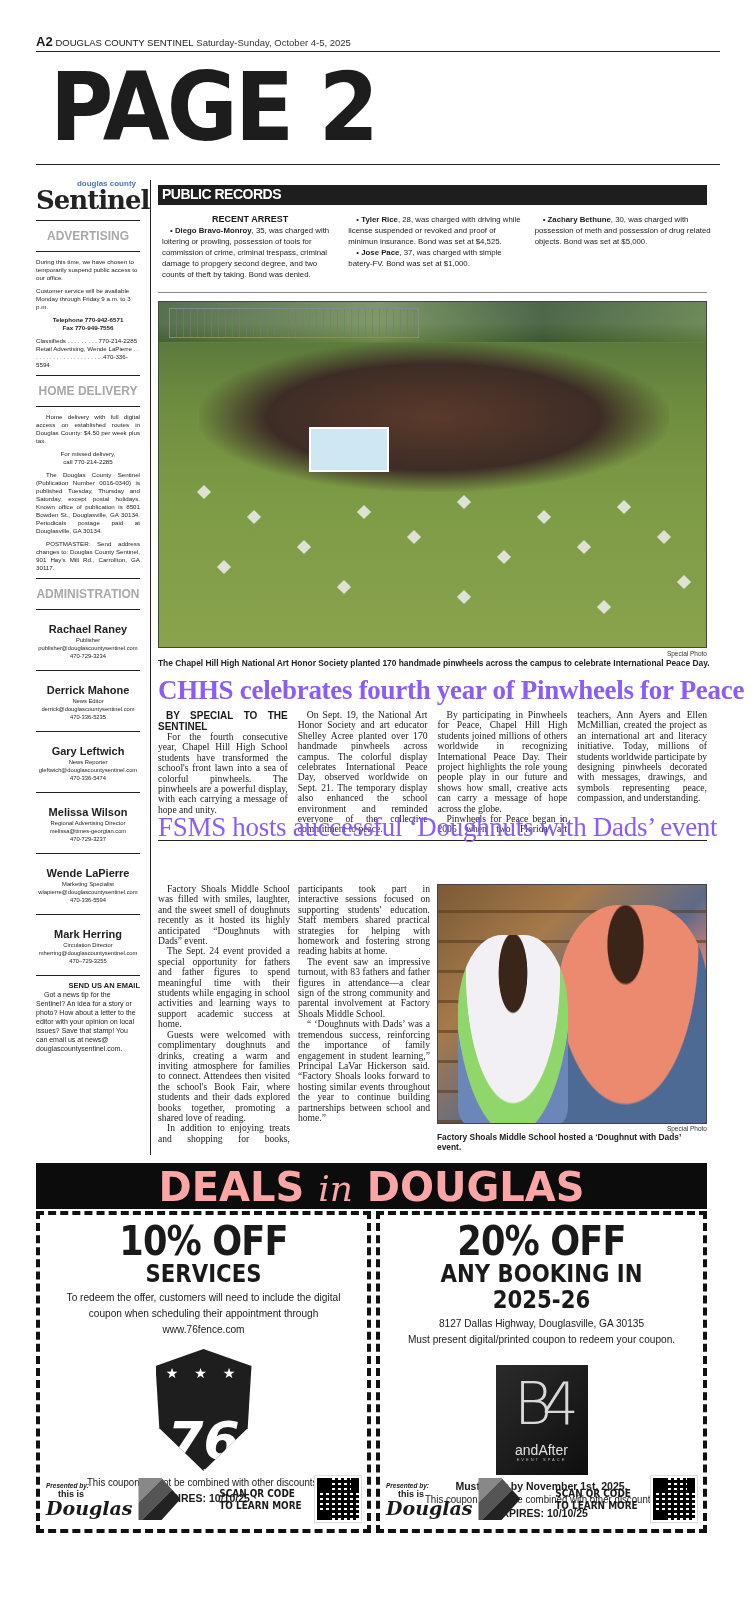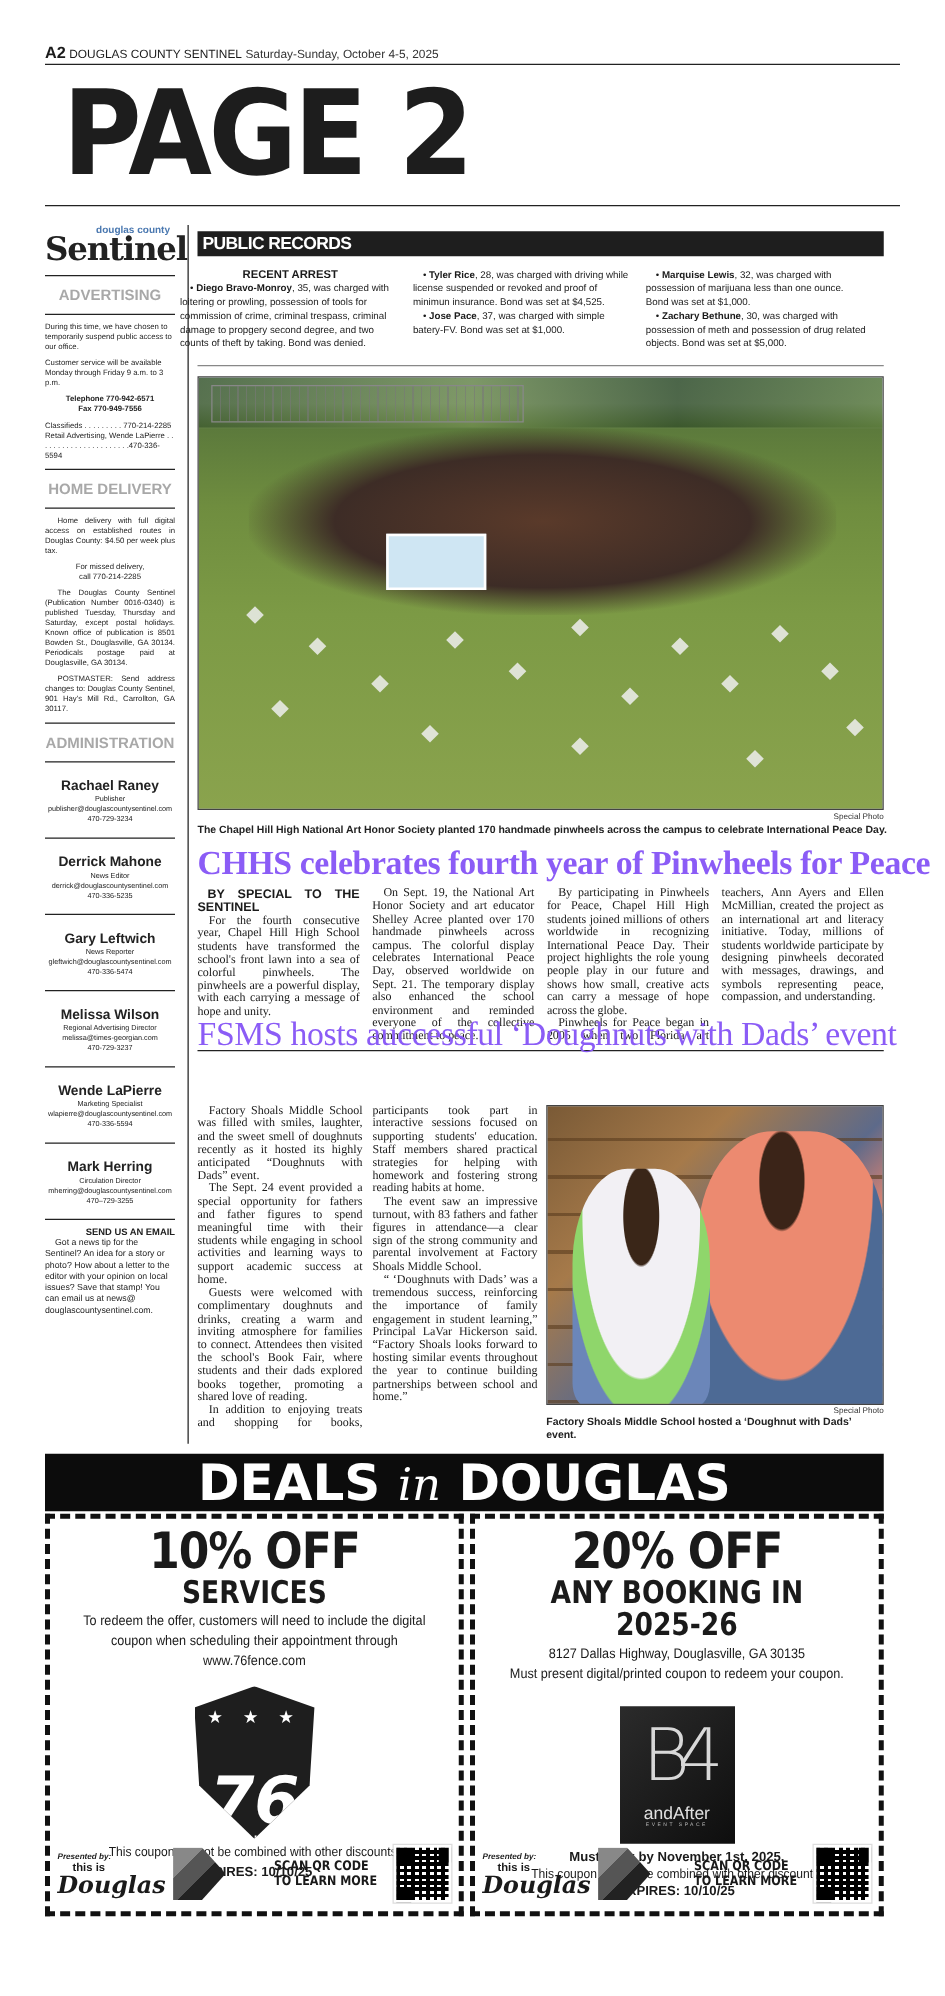--- a/index.html
+++ b/index.html
@@ -33,7 +33,7 @@
 
   
   .pr-bar { left: 158px; top: 185px; width: 549px; height: 20px; background: #1e1e1e; color: #fff; font-weight: bold; font-size: 14px; padding: 1px 4px; letter-spacing: -0.5px; }
-  .pr-cols { left: 144px; top: 214px; width: 549px; display: flex; gap: 10px; font-size: 7.8px; line-height: 11px; }
+  .pr-cols { left: 162px; top: 214px; width: 549px; display: flex; gap: 10px; font-size: 7.8px; line-height: 11px; }
   .pr-col { flex: 1; }
   .pr-col .h { text-align: center; font-weight: bold; font-size: 9px; }
   .pr-col p { text-indent: 8px; }

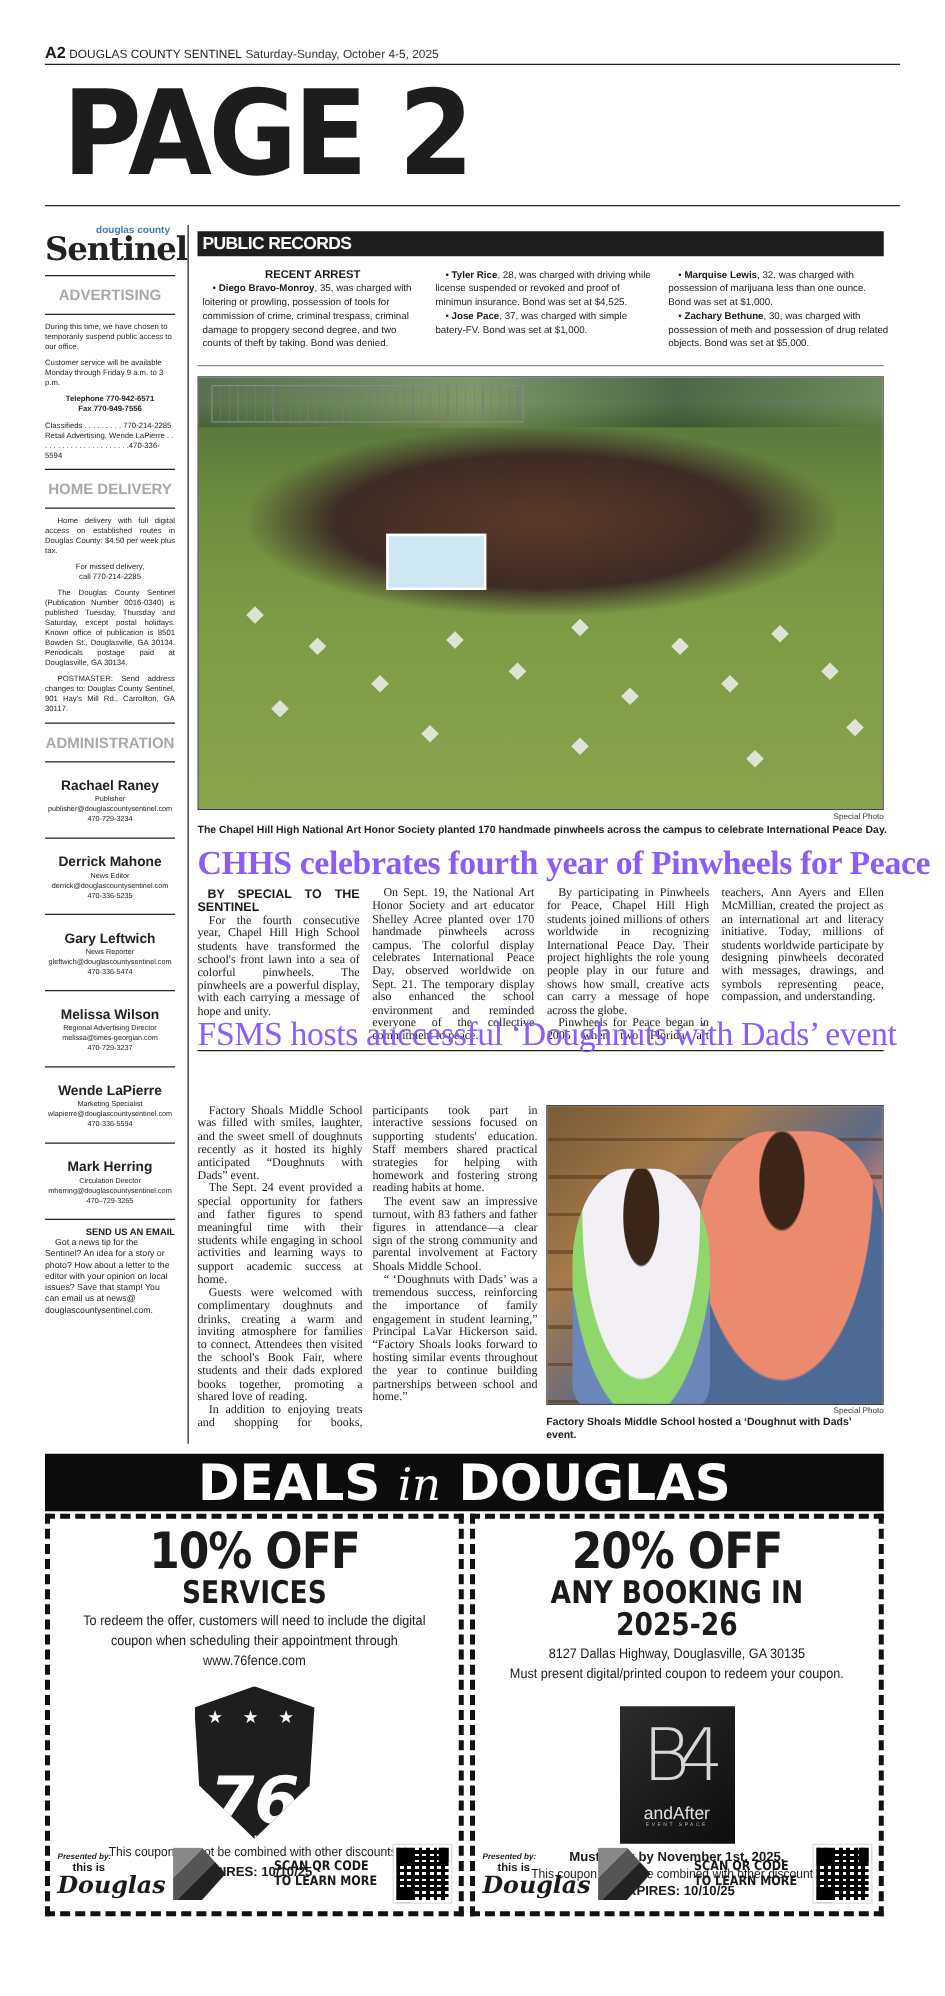--- a/index.html
+++ b/index.html
@@ -196,7 +196,6 @@
     <p>• <b>Jose Pace</b><span>, 37, was charged with simple batery-FV. Bond was set at $1,000.</span></p>
   </div>
   <div class="pr-col">
-    <p>• <b>Marquise Lewis</b><span>, 32, was charged with possession of marijuana less than one ounce. Bond was set at $1,000.</span></p>
     <p>• <b>Zachary Bethune</b><span>, 30, was charged with possession of meth and possession of drug related objects. Bond was set at $5,000.</span></p>
   </div>
 </div>

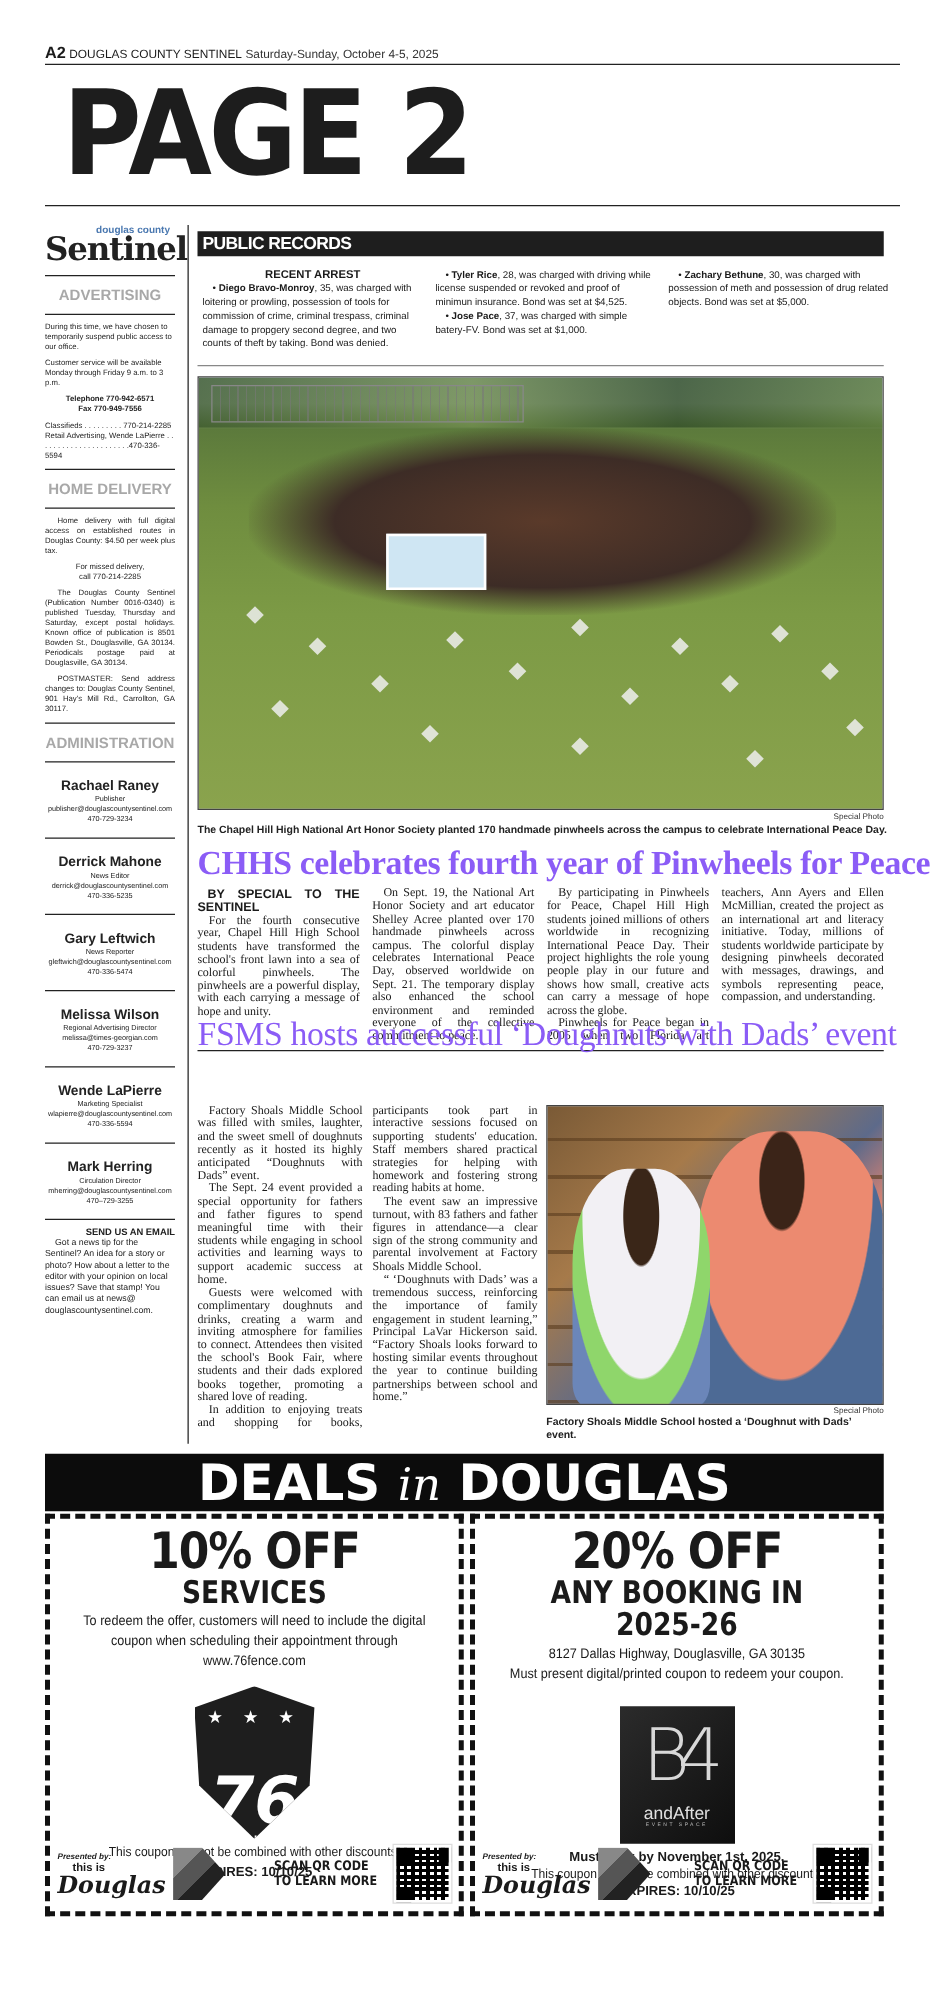--- a/index.html
+++ b/index.html
@@ -69,7 +69,7 @@
   .cap2 .c { font-size: 8.4px; font-weight: bold; line-height: 10px; color: #222; }
 
   
-  .deals-bar { left: 36px; top: 1163px; width: 671px; height: 46px; background: #0c0c0c; color: #ffffff; text-align: center; font-weight: 900; font-size: 40px; line-height: 48px; letter-spacing: 0px; font-family: "DejaVu Sans", sans-serif; }
+  .deals-bar { left: 36px; top: 1163px; width: 671px; height: 46px; background: #0c0c0c; color: #fca5a5; text-align: center; font-weight: 900; font-size: 40px; line-height: 48px; letter-spacing: 0px; font-family: "DejaVu Sans", sans-serif; }
   .deals-bar .in { font-family: "DejaVu Serif", serif; font-style: italic; font-weight: normal; font-size: 36px; }
   .coupon { top: 1211px; height: 322px; border: 4px dashed #111; border-top-width: 4px; background: #fff; text-align: center; font-family: "Liberation Sans Narrow","Liberation Sans", sans-serif; }
   .cp1 { left: 36px; width: 335px; }

